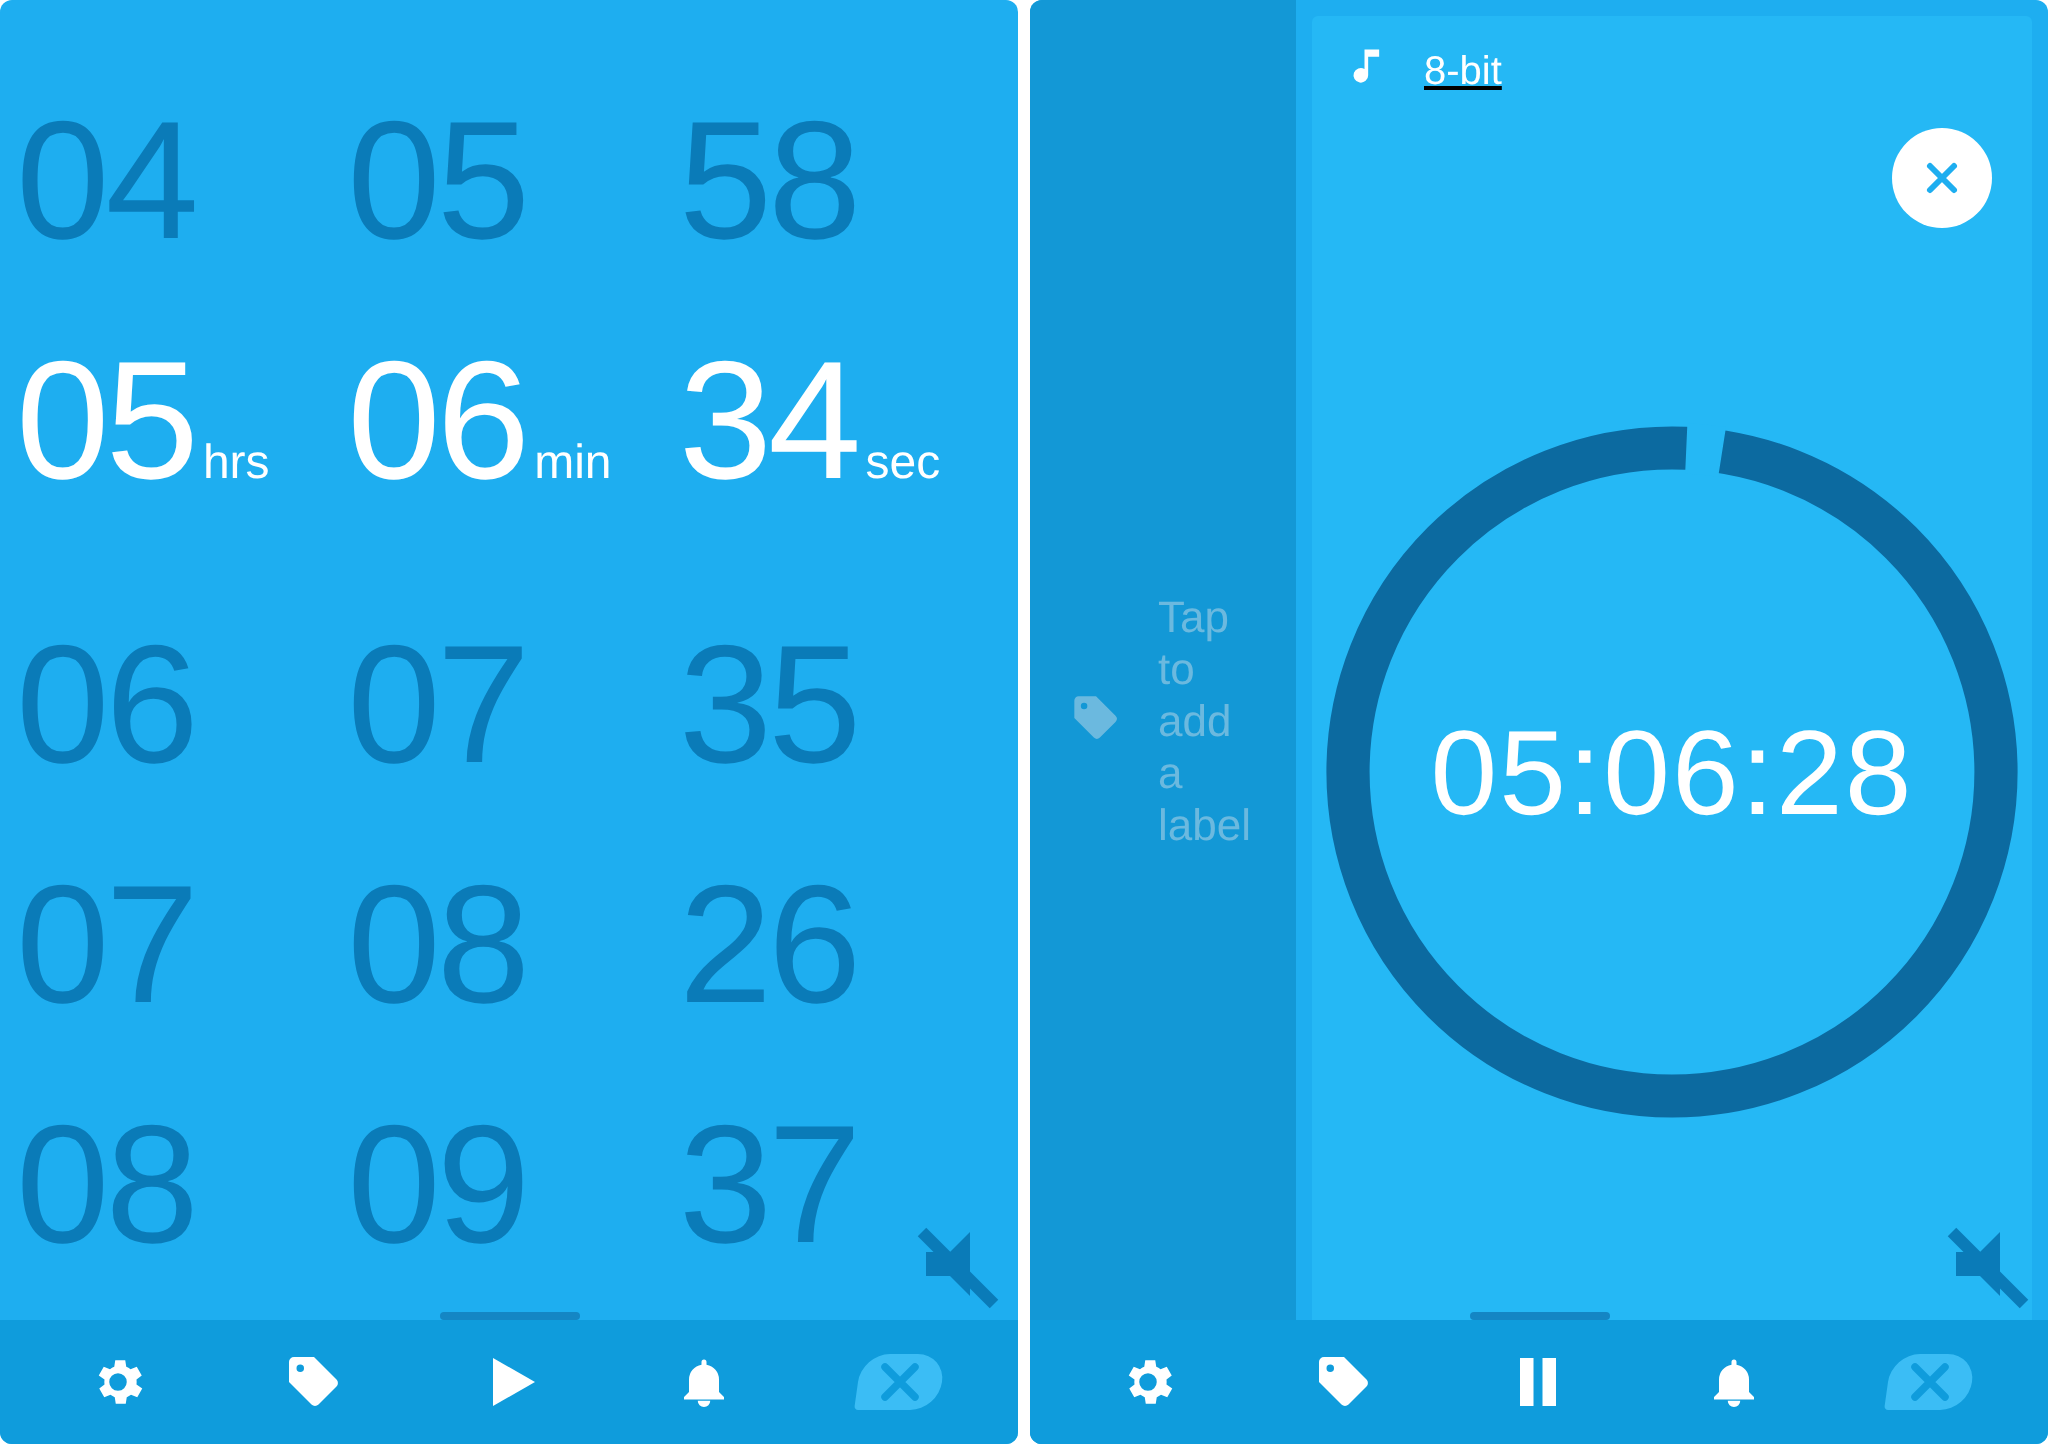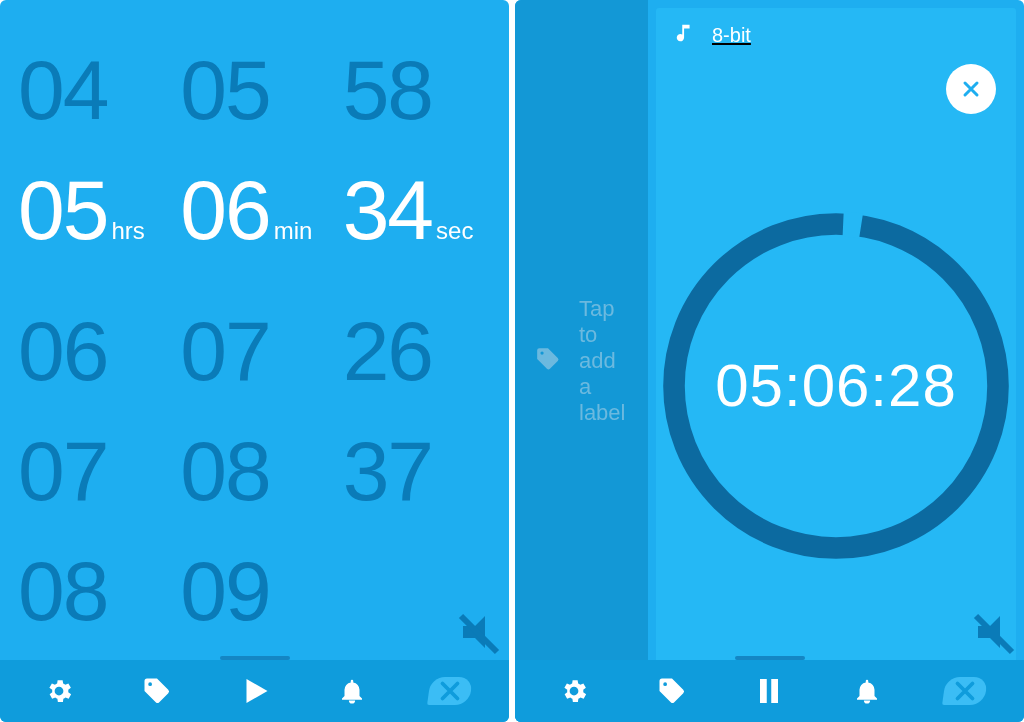--- a/index.html
+++ b/index.html
@@ -26,7 +26,7 @@
     position: absolute; inset: 0;
     display: flex;
     justify-content: space-between;
-    padding: 0 10px 0 12px;
+    padding: 0 10px 0 2px;
   }
   .picker-col {
     flex: 1 1 0;

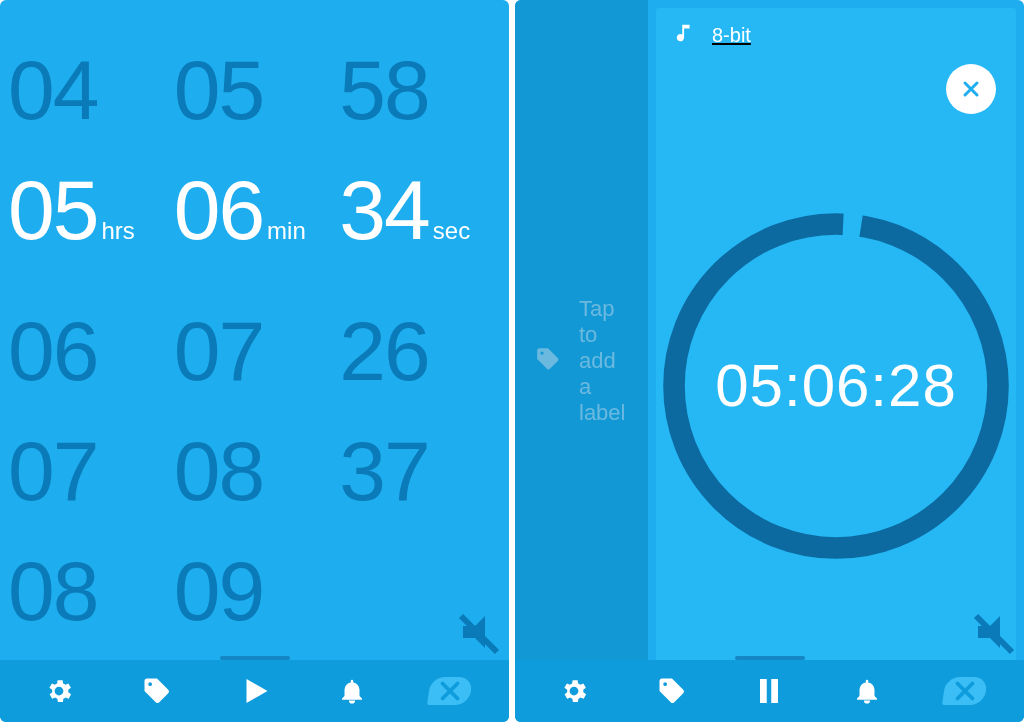--- a/index.html
+++ b/index.html
@@ -195,6 +195,7 @@
           <div class="num selected">
             <span>34</span><span class="unit">sec</span>
           </div>
+          <div class="num">35</div>
           <div class="num">26</div>
           <div class="num">37</div>
         </div>

